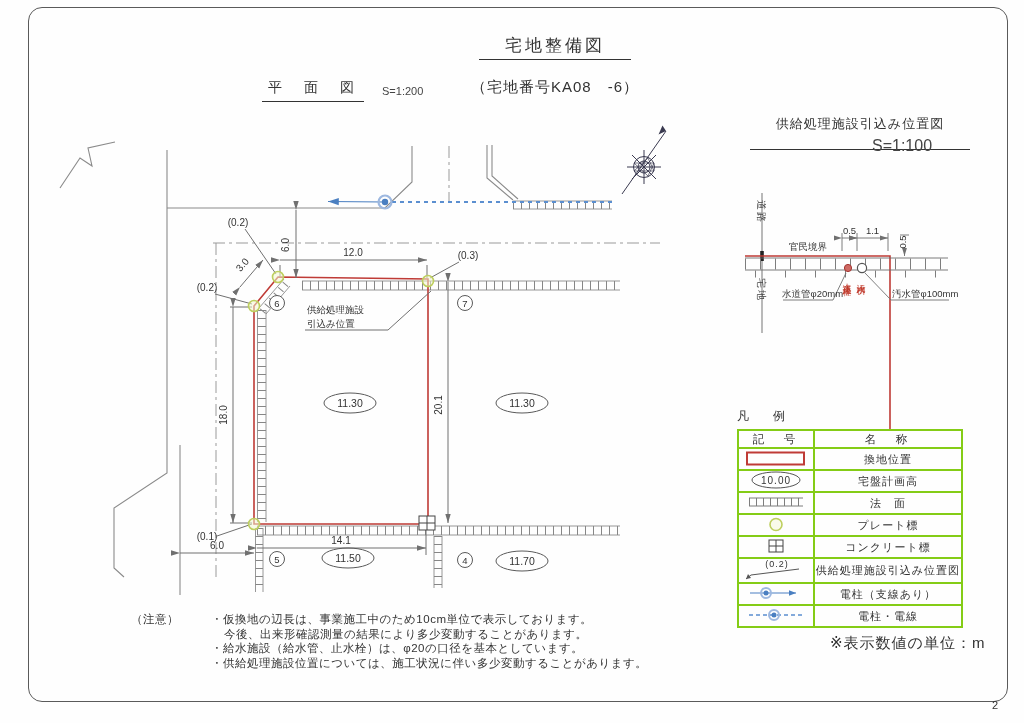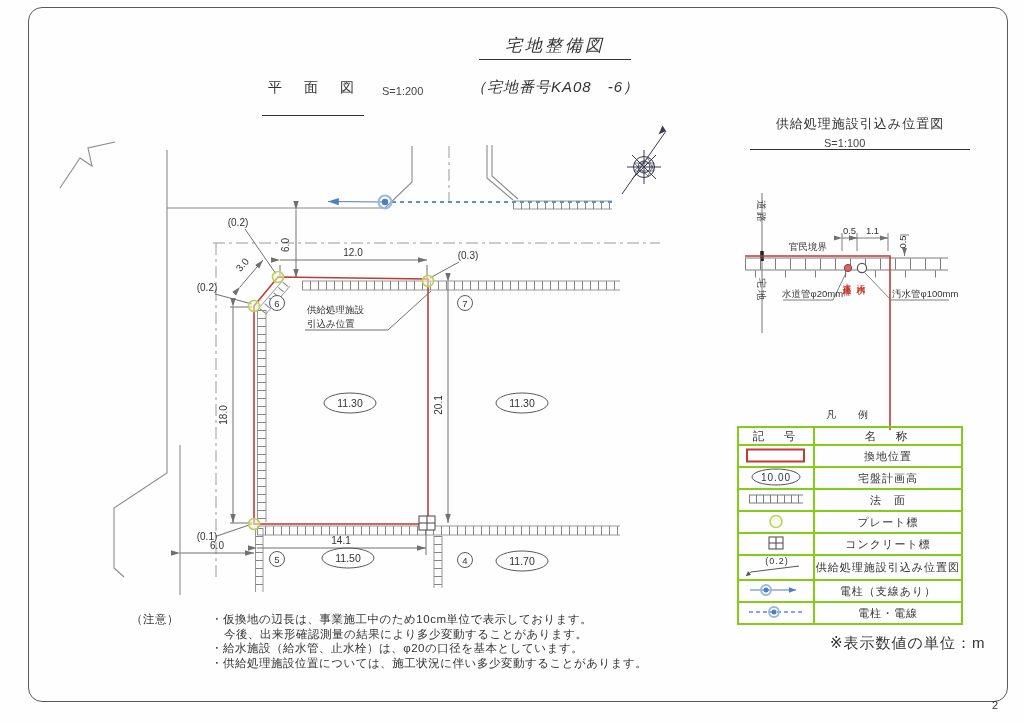--- a/index.html
+++ b/index.html
@@ -7,7 +7,7 @@
          font-family:"Liberation Sans","DejaVu Sans",sans-serif;color:#333;}
   #frame{position:absolute;left:28px;top:7px;width:978px;height:693px;border:1.5px solid #5a5a5a;border-radius:14px;}
   .abs{position:absolute;}
-  .title-wrap{left:430px;top:34px;width:250px;text-align:center;font-style:italic;}
+  .title-wrap{left:430px;top:34px;width:250px;text-align:center;}
   .title-main{font-size:17px;letter-spacing:3px;border-bottom:1px solid #333;display:inline-block;padding:0 26px 2px;}
   .title-sub{font-size:15px;margin-top:18px;letter-spacing:1px;}
   .plan-head{left:262px;top:79px;font-size:14px;letter-spacing:4px;border-bottom:1px solid #333;padding:0 6px 18px;text-align:right;}

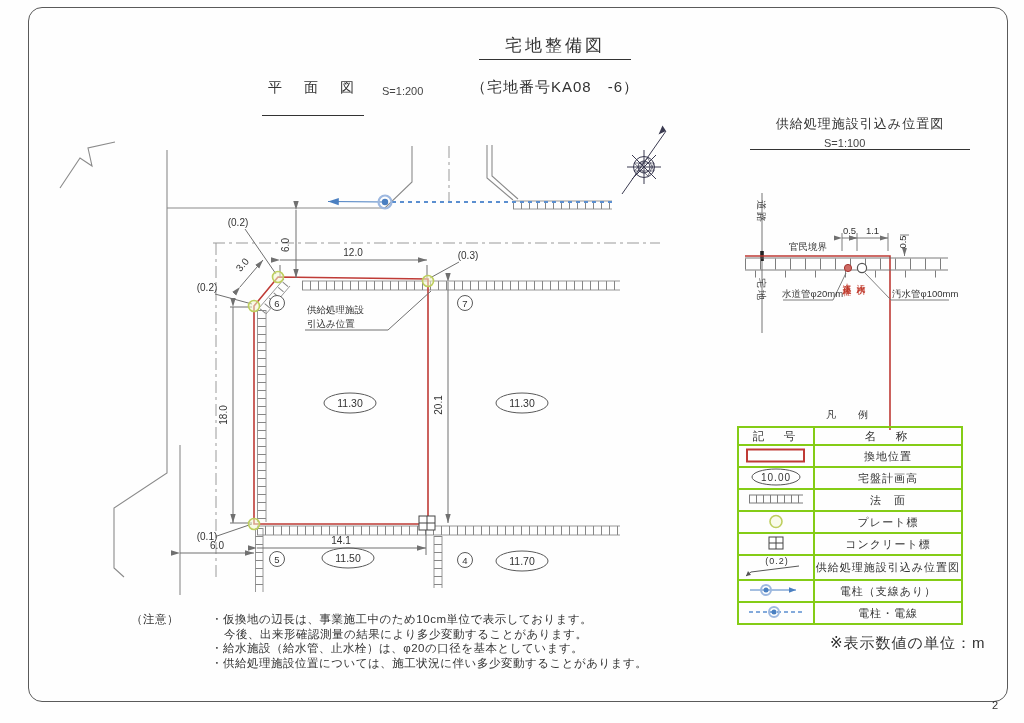--- a/index.html
+++ b/index.html
@@ -10,7 +10,7 @@
   .title-wrap{left:430px;top:34px;width:250px;text-align:center;}
   .title-main{font-size:17px;letter-spacing:3px;border-bottom:1px solid #333;display:inline-block;padding:0 26px 2px;}
   .title-sub{font-size:15px;margin-top:18px;letter-spacing:1px;}
-  .plan-head{left:262px;top:79px;font-size:14px;letter-spacing:4px;border-bottom:1px solid #333;padding:0 6px 18px;text-align:right;}
+  .plan-head{left:262px;top:79px;font-size:14px;letter-spacing:4px;border-bottom:1px solid #333;padding:0 6px 4px;text-align:right;}
   .plan-scale{left:382px;top:85px;font-size:11px;color:#444;}
   .detail-head{left:750px;top:115px;width:220px;text-align:center;font-size:13px;letter-spacing:1px;border-bottom:1px solid #333;padding-bottom:16px;}
   .detail-scale{left:824px;top:137px;font-size:11px;color:#444;}

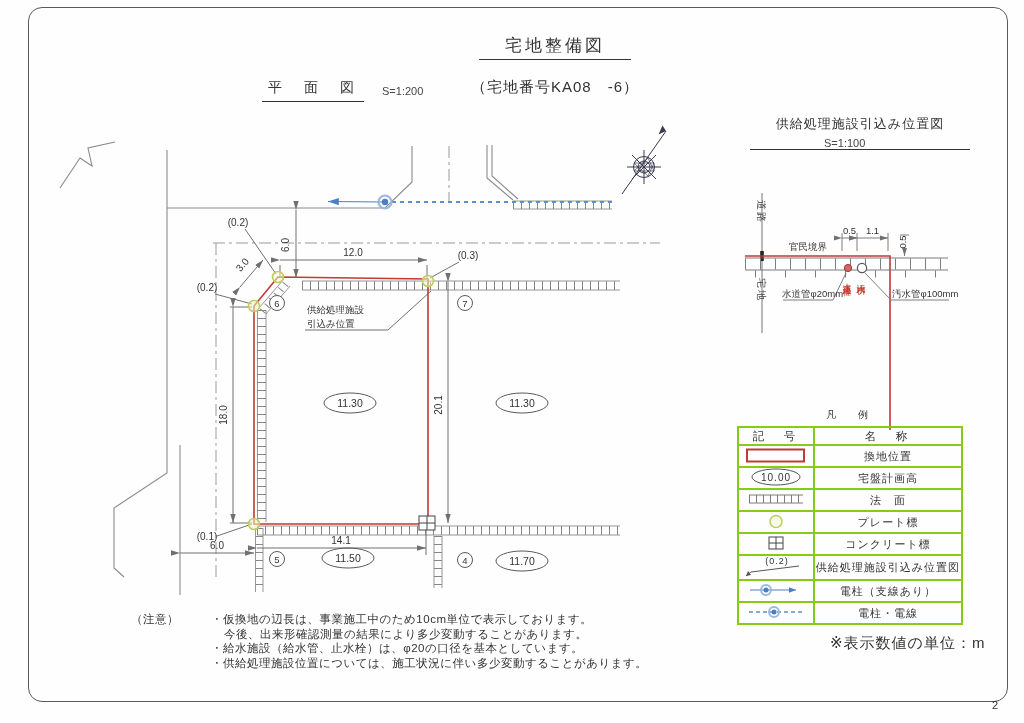--- a/index.html
+++ b/index.html
@@ -13,7 +13,7 @@
   .plan-head{left:262px;top:79px;font-size:14px;letter-spacing:4px;border-bottom:1px solid #333;padding:0 6px 4px;text-align:right;}
   .plan-scale{left:382px;top:85px;font-size:11px;color:#444;}
   .detail-head{left:750px;top:115px;width:220px;text-align:center;font-size:13px;letter-spacing:1px;border-bottom:1px solid #333;padding-bottom:16px;}
-  .detail-scale{left:824px;top:137px;font-size:11px;color:#444;}
+  .detail-scale{left:872px;top:137px;font-size:16px;color:#444;}
   svg{font-family:"Liberation Sans","DejaVu Sans",sans-serif;}
   svg text{fill:#333;}
   .vtext{position:absolute;writing-mode:vertical-rl;text-orientation:upright;font-size:9px;color:#c0392b;letter-spacing:1px;line-height:1;}

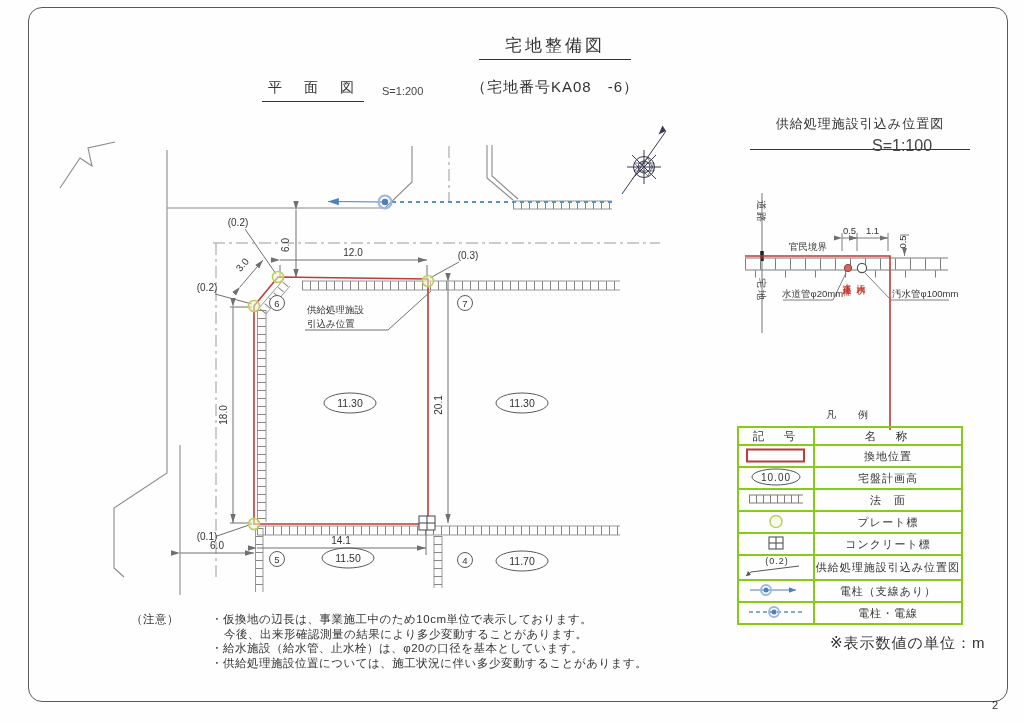--- a/index.html
+++ b/index.html
@@ -20,7 +20,7 @@
   .rtext{position:absolute;font-size:10px;color:#444;transform:rotate(90deg);transform-origin:left top;letter-spacing:2px;white-space:nowrap;}
   
   #legend{left:737px;top:408px;width:226px;}
-  .legend-title{text-align:center;font-size:10px;letter-spacing:6px;margin-bottom:4px;}
+  .legend-title{text-align:left;font-size:12px;letter-spacing:6px;margin-bottom:4px;}
   table.legend{border-collapse:collapse;width:226px;table-layout:fixed;}
   table.legend td{border:2px solid #84cc16;font-size:11px;text-align:center;vertical-align:middle;height:20px;padding:0;letter-spacing:1px;}
   table.legend td.sym{width:74px;}

